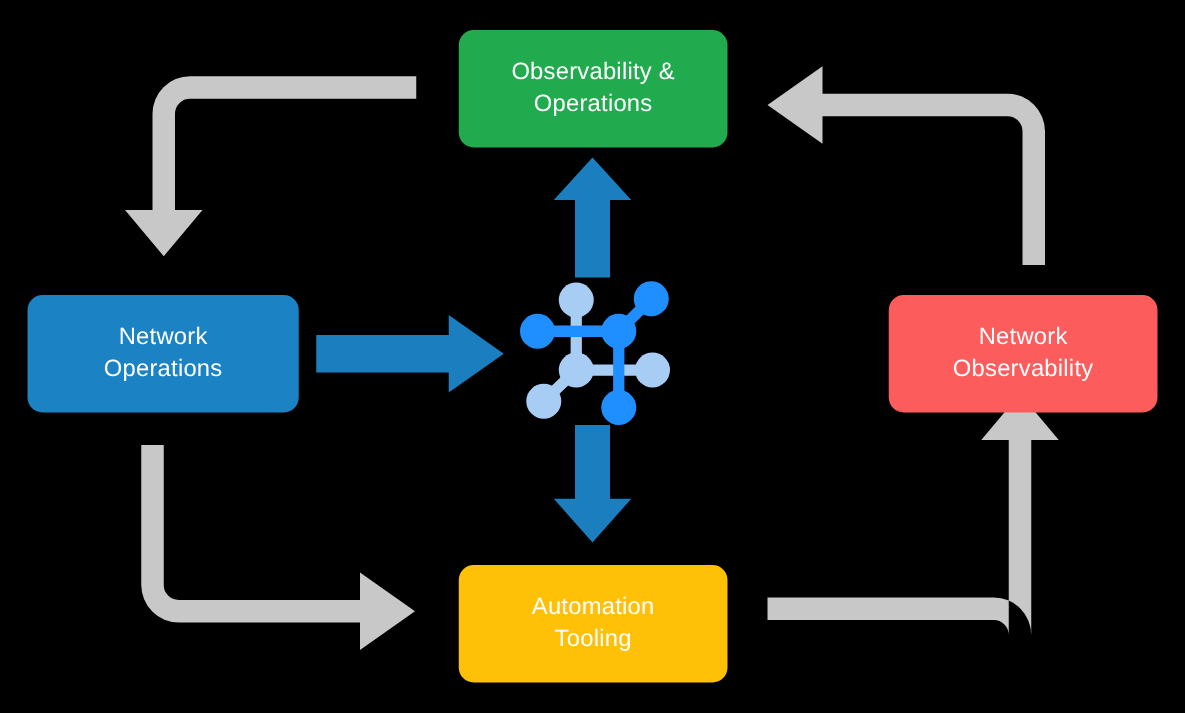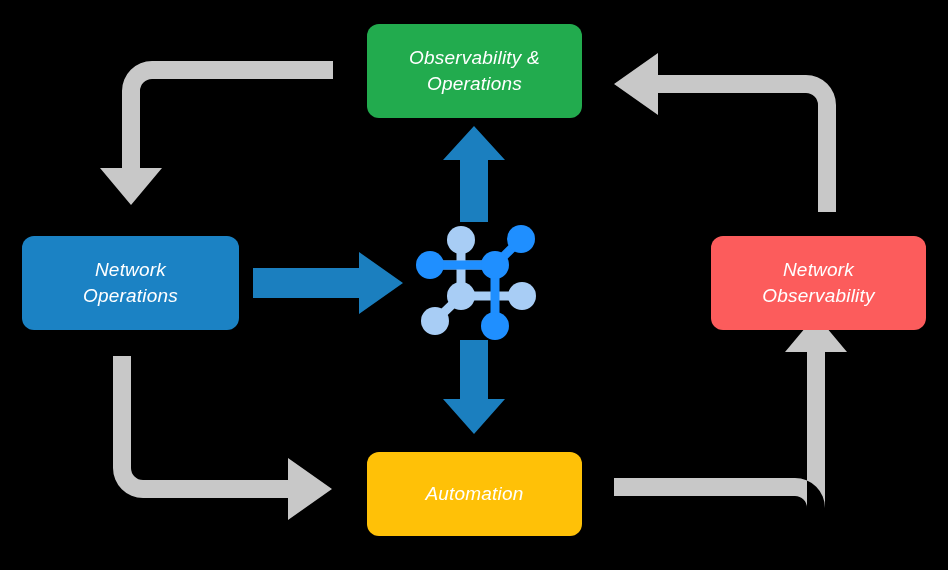--- a/index.html
+++ b/index.html
@@ -30,7 +30,6 @@
     box-sizing: border-box;
     padding: 4px 10px;
     user-select: none;
-    font-style: italic;
   }
   .node-box .label { display: block; }
 

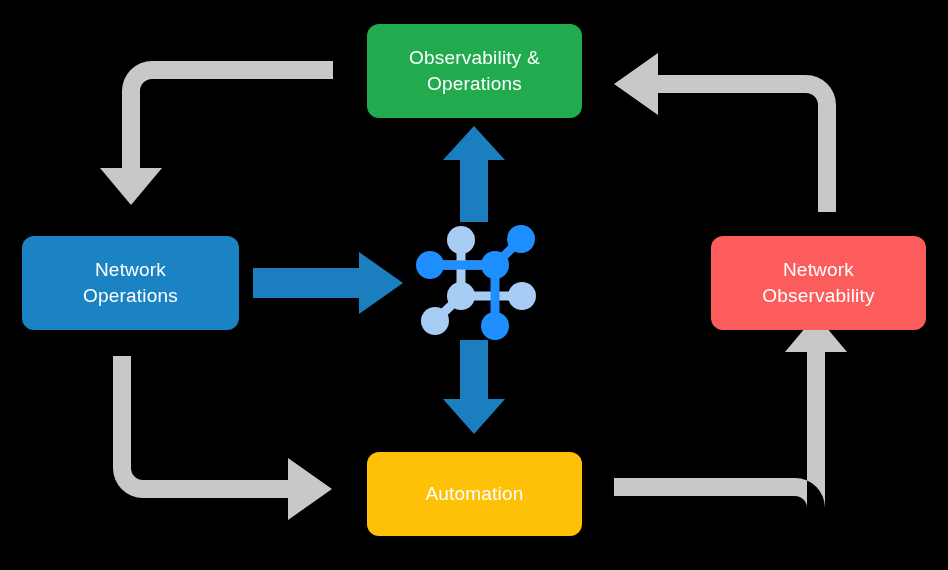--- a/index.html
+++ b/index.html
@@ -36,7 +36,7 @@
   #box-observability { left: 367px; top: 24px;  width: 215px; height: 94px; background: #22ab4e; }
   #box-operations    { left: 22px;  top: 236px; width: 217px; height: 94px; background: #1b82c4; }
   #box-infrastructure{ left: 711px; top: 236px; width: 215px; height: 94px; background: #fc5c5c; }
-  #box-automation    { left: 367px; top: 452px; width: 215px; height: 84px; background: #ffc107; }
+  #box-automation    { left: 367px; top: 452px; width: 215px; height: 94px; background: #ffc107; }
 
   .svg-layer {
     position: absolute;

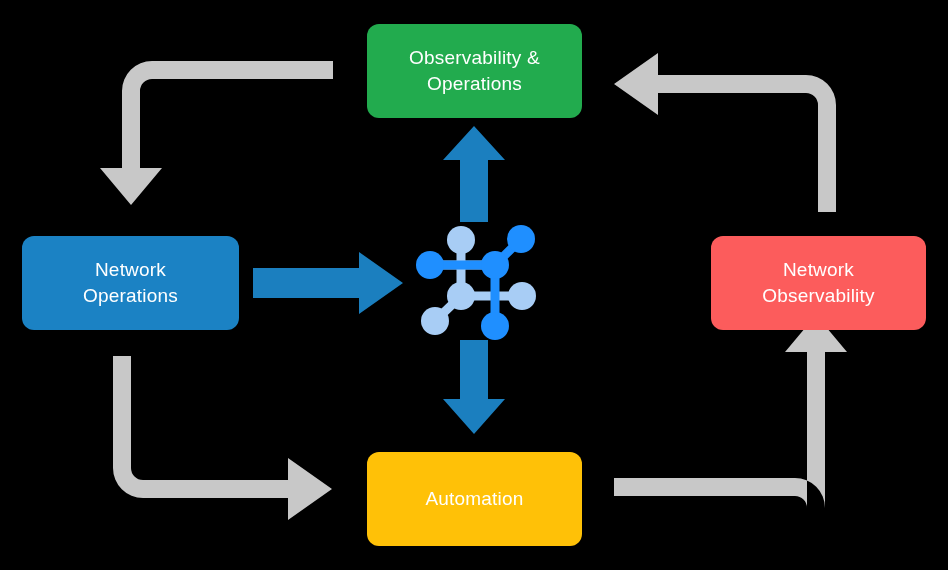--- a/index.html
+++ b/index.html
@@ -88,6 +88,7 @@
   <div class="node-box" id="box-automation">
     <span>
       <span class="label">Automation</span>
+      <span class="label">Tooling</span>
     </span>
   </div>
 

